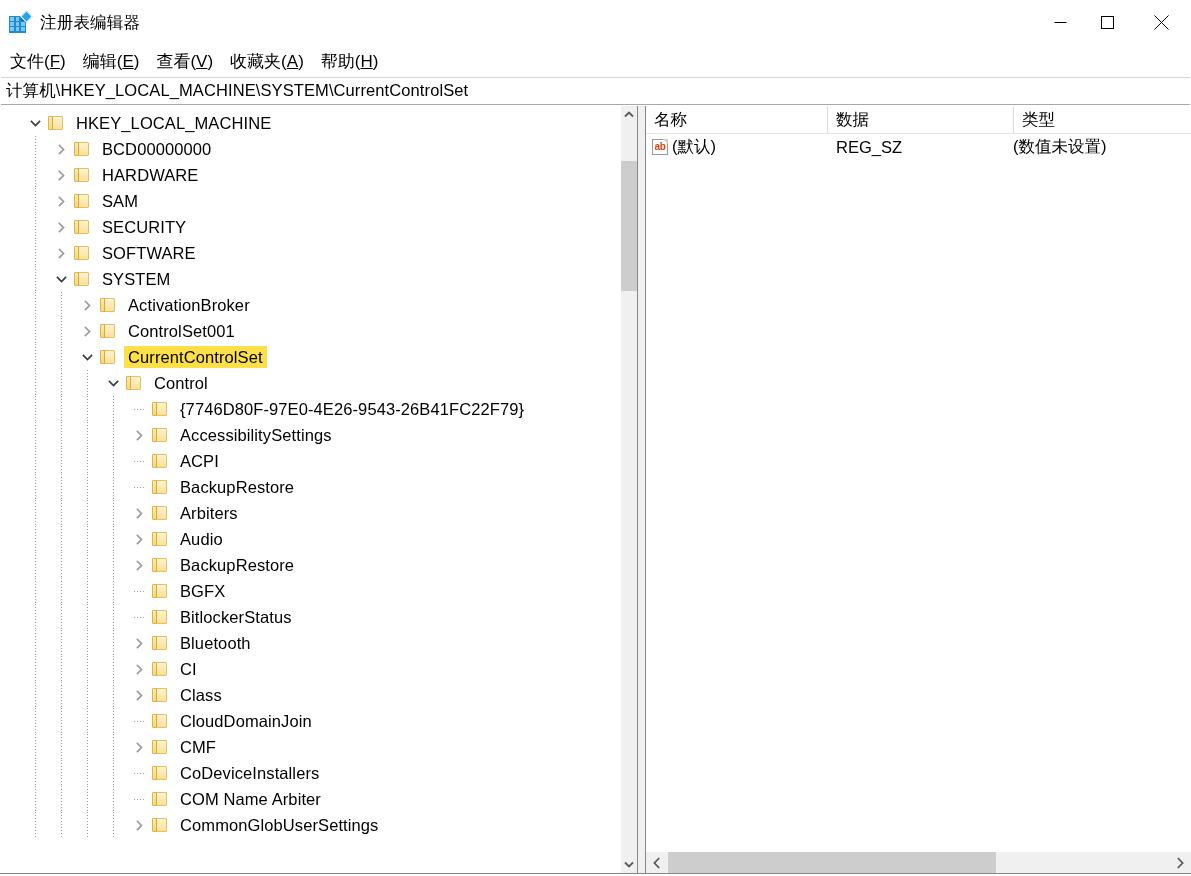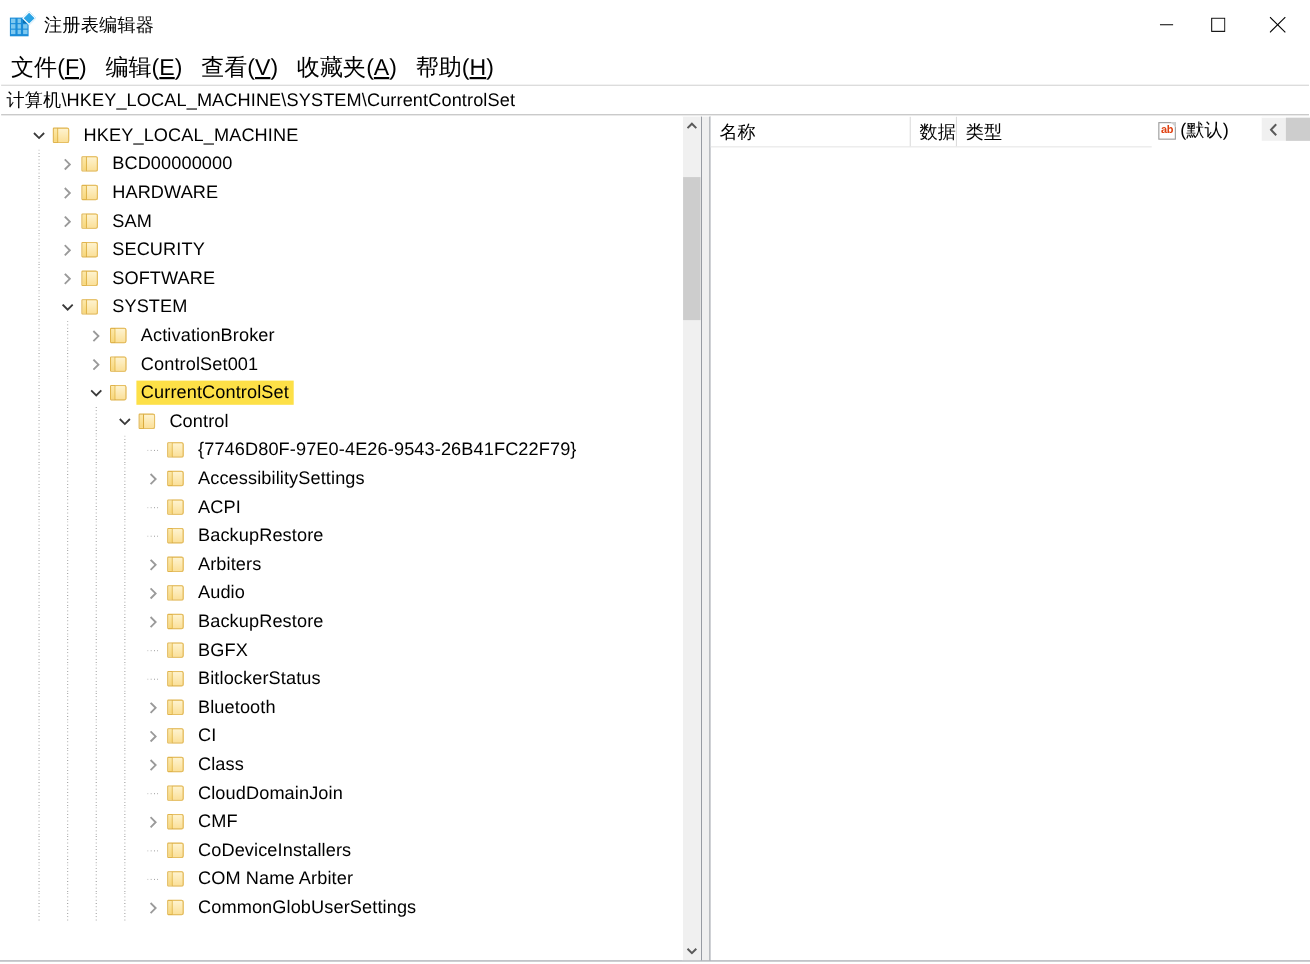--- a/index.html
+++ b/index.html
@@ -74,7 +74,7 @@
     padding-left: 10px;
   }
   .menu-item {
-    font-size: 21px; color: #000000;
+    font-size: 17px; color: #000000;
     margin-right: 17px;
     white-space: nowrap; cursor: default;
     line-height: 1;

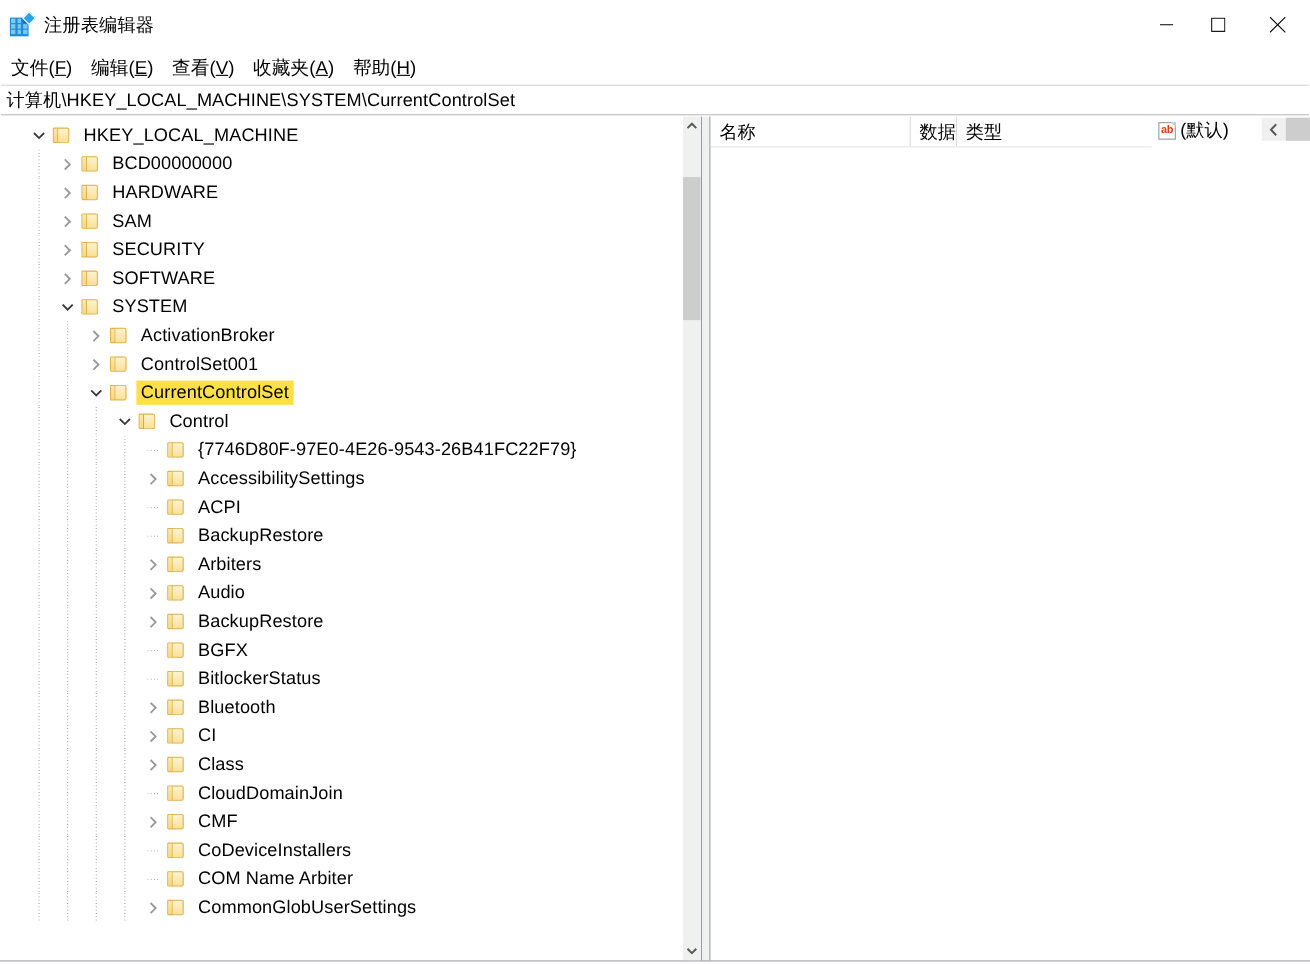--- a/index.html
+++ b/index.html
@@ -203,7 +203,7 @@
 
   
   .values-pane {
-    flex: 1; display: flex; flex-direction: row;
+    flex: 1; display: flex; flex-direction: column;
     background: #ffffff;
     min-width: 0; overflow: hidden;
   }

